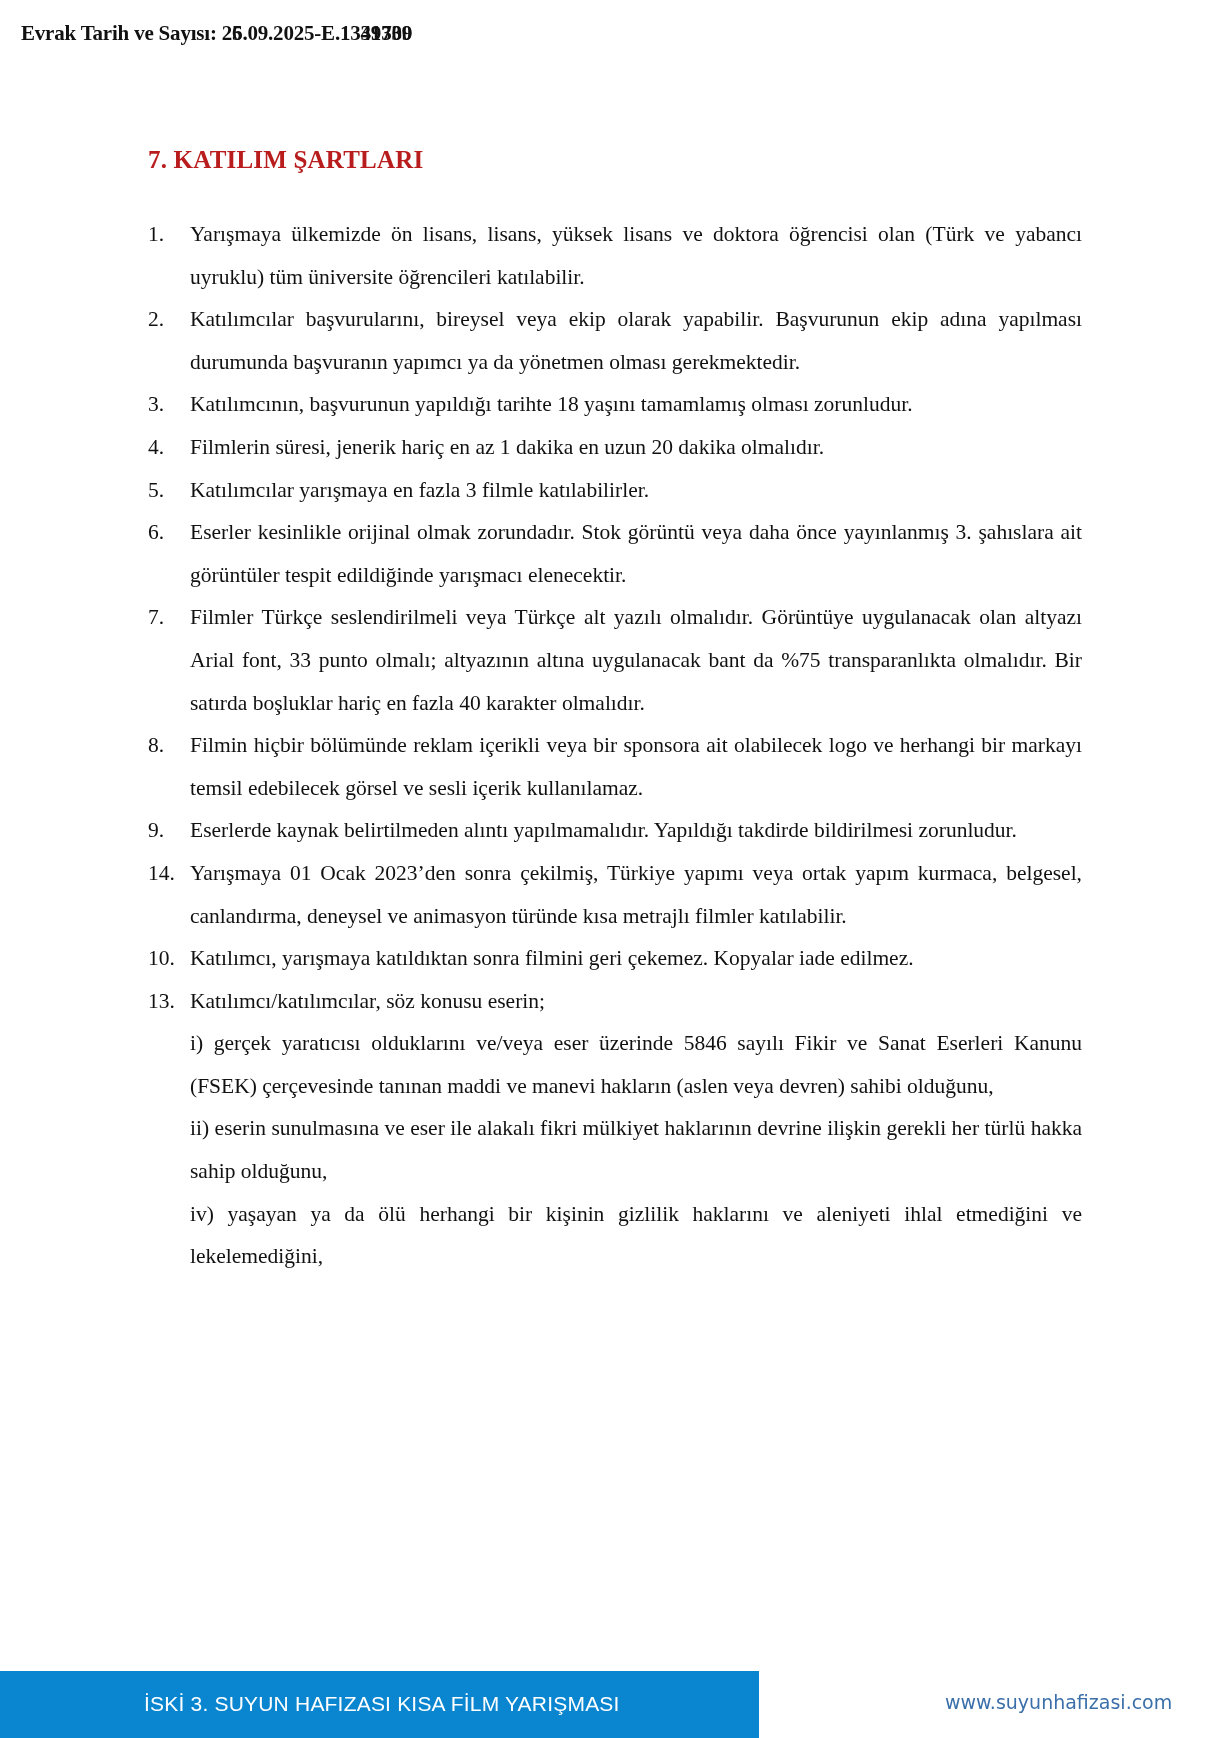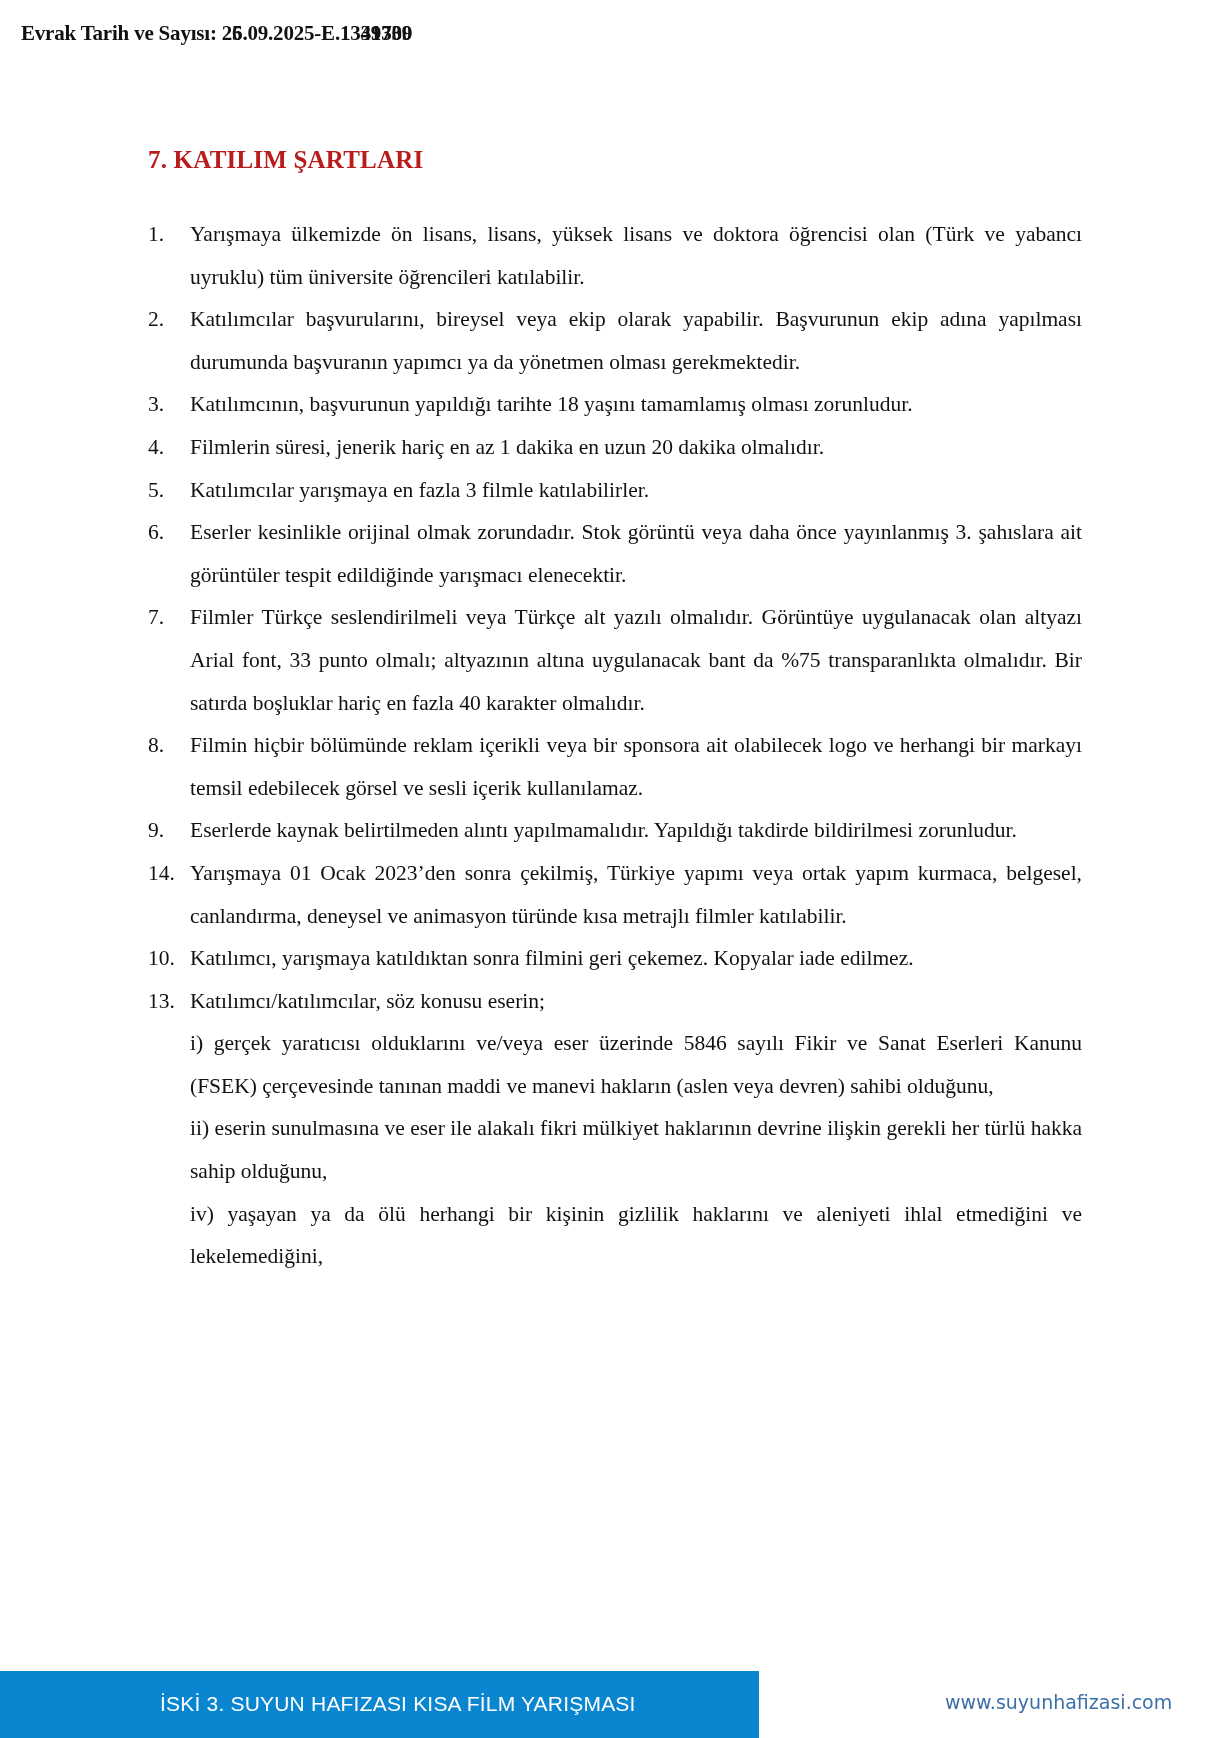--- a/index.html
+++ b/index.html
@@ -36,7 +36,7 @@
     background: #0a86d0;
   }
   .footer-title {
-    position: absolute; left: 160px; top: 1692px;
+    position: absolute; left: 144px; top: 1692px;
     font-family: "Liberation Sans", "DejaVu Sans", sans-serif;
     font-size: 21px; color: #ffffff; letter-spacing: 0.2px; white-space: nowrap;
   }

